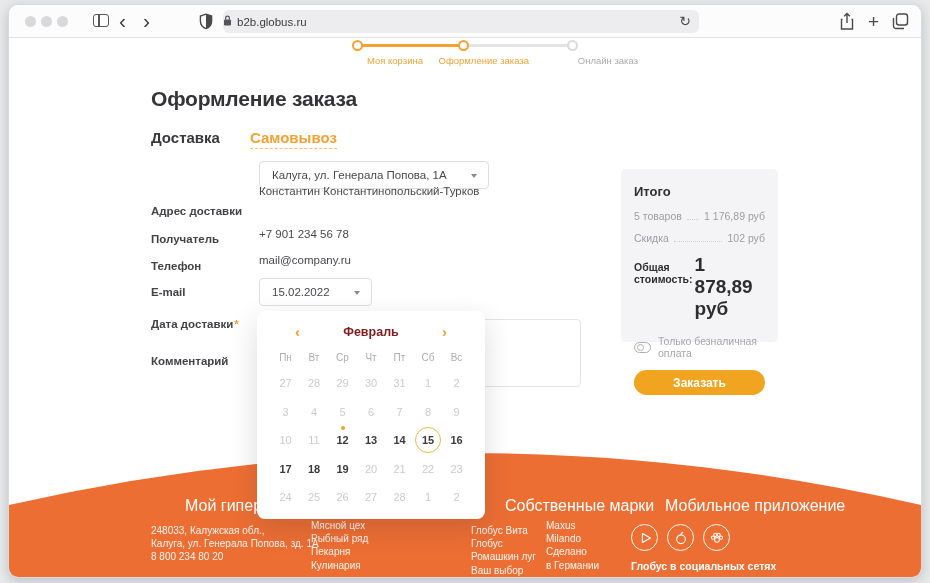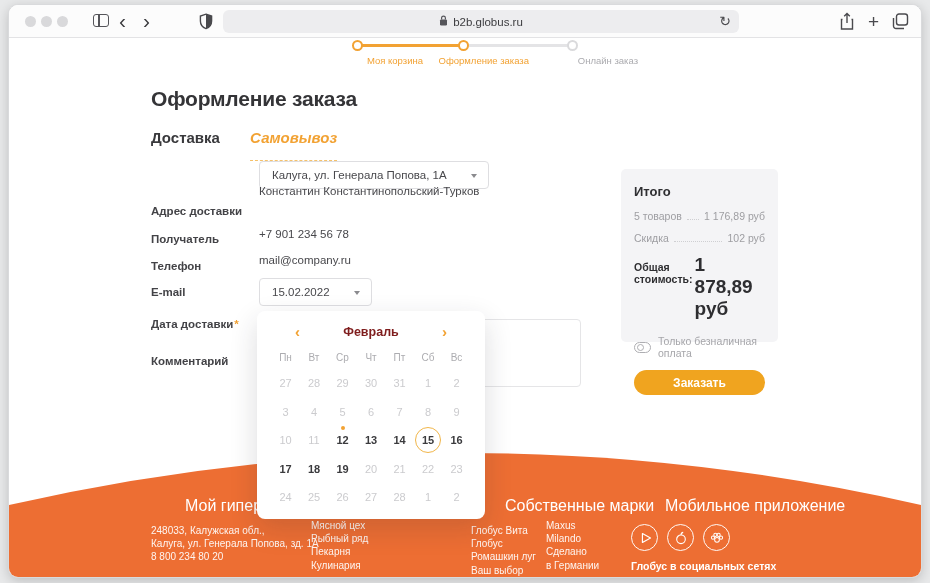--- a/index.html
+++ b/index.html
@@ -34,8 +34,8 @@
   .chev.back{left:110px}.chev.fwd{left:134px}
   .shield-ic{position:absolute;left:190px;top:8px;}
   .addressbar{
-    position:absolute;left:214px;top:5px;width:516px;height:23px;border-radius:6px;
-    background:#EDEDEF;display:flex;align-items:center;justify-content:center;gap:5px;
+    position:absolute;left:214px;top:5px;width:476px;height:23px;border-radius:6px;
+    background:#EDEDEF;display:flex;align-items:center;gap:5px;
     font-size:11.5px;color:#3C3C3F;
   }
   .reload{position:absolute;right:8px;top:1px;font-size:14px;color:#4A4A4E;line-height:21px;font-family:"DejaVu Sans",sans-serif;}

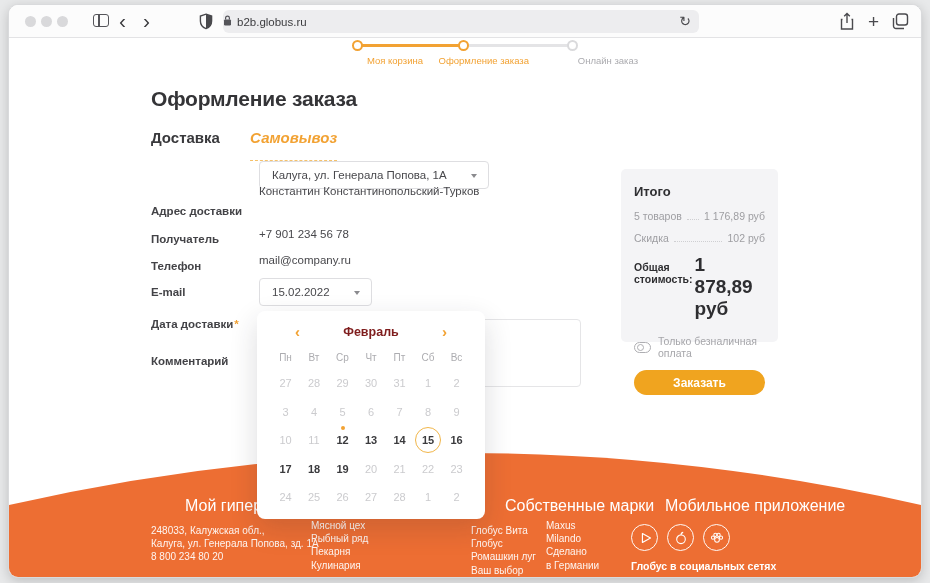--- a/index.html
+++ b/index.html
@@ -54,7 +54,7 @@
   .page-title{position:absolute;left:142px;top:82px;font-size:21px;font-weight:700;color:#343437;letter-spacing:-0.2px;}
   .tabbar{position:absolute;left:142px;top:124px;font-size:15px;font-weight:700;}
   .tab-delivery{color:#39393C;margin-right:30px;}
-  .tab-pickup{color:var(--accent);border-bottom:1px dashed #F5C16A;padding-bottom:14px;font-style:italic;}
+  .tab-pickup{color:var(--accent);border-bottom:1px dashed #F5C16A;padding-bottom:2px;}
   
   .flabel{position:absolute;left:142px;font-size:11.5px;font-weight:700;color:#434347;margin-top:32px;}
   .req{color:var(--accent);margin-left:1px;}

